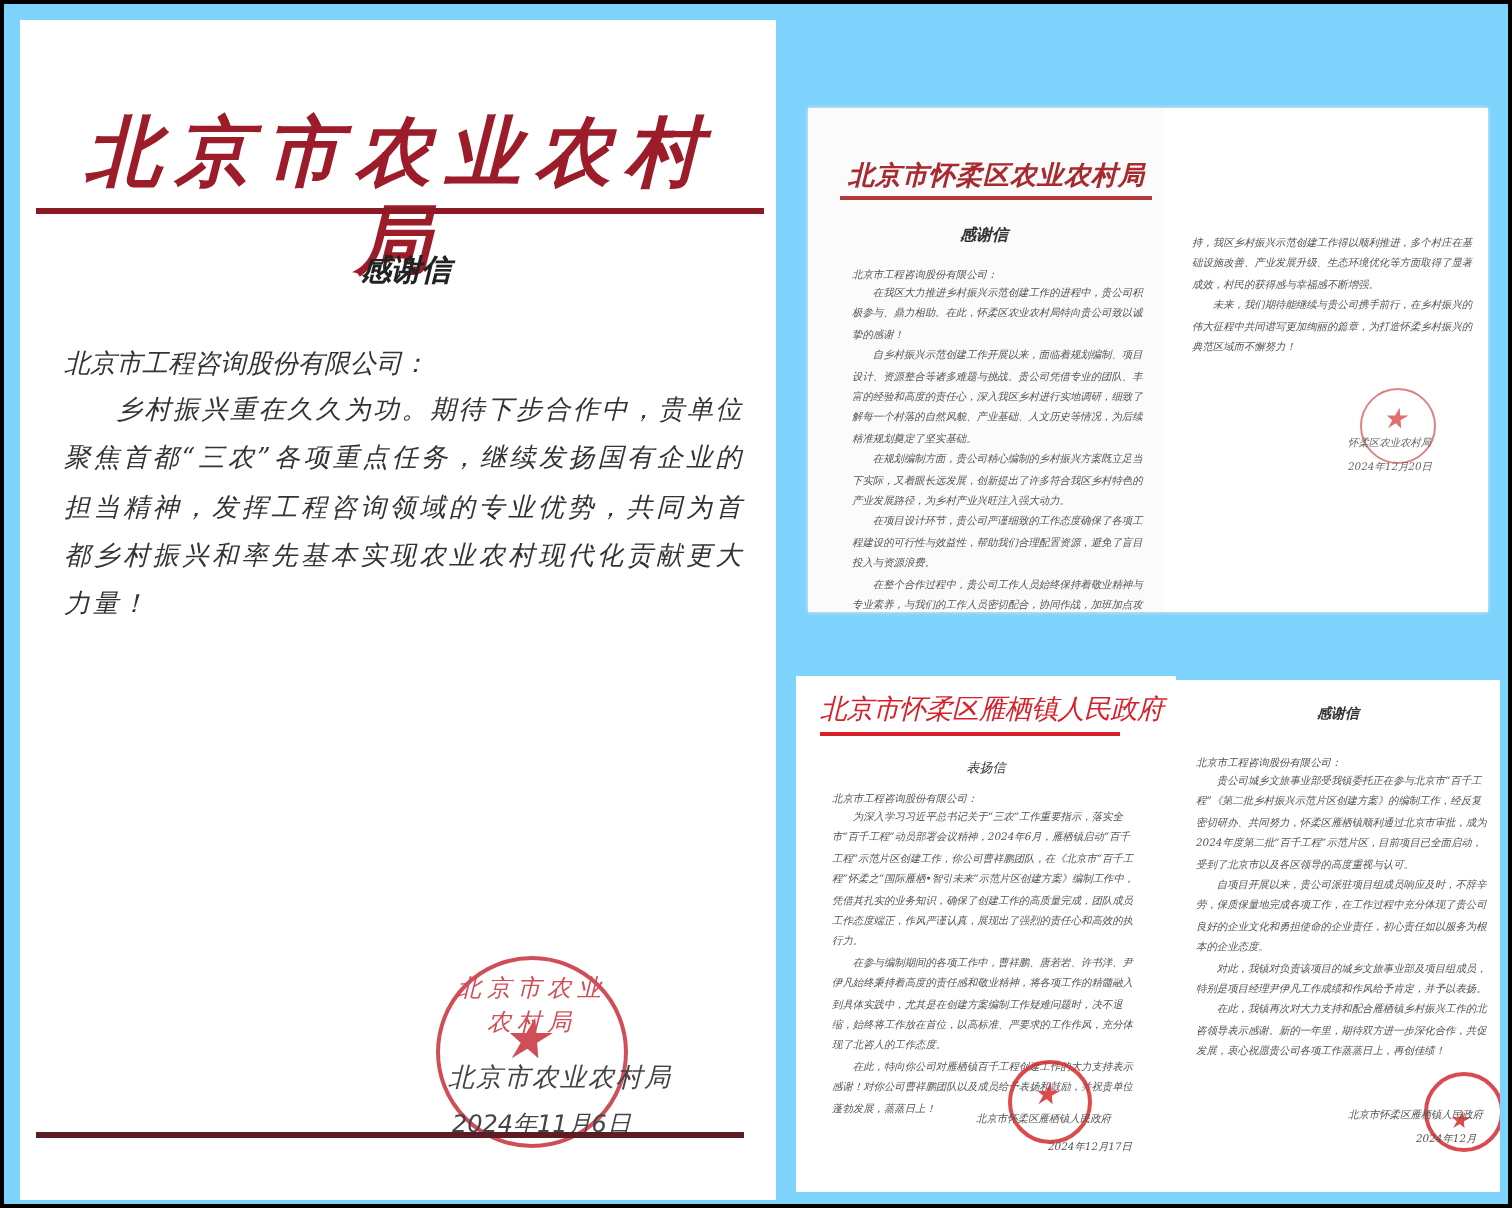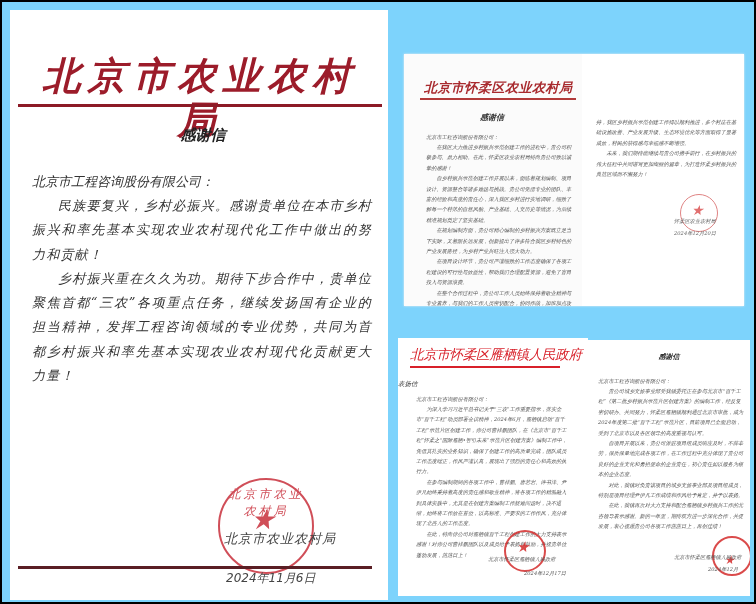--- a/index.html
+++ b/index.html
@@ -77,7 +77,6 @@
     <div class="letter-title">感谢信</div>
     <div class="salutation">北京市工程咨询股份有限公司：</div>
     <div class="body">
-      <p>民族要复兴，乡村必振兴。感谢贵单位在本市乡村振兴和率先基本实现农业农村现代化工作中做出的努力和贡献！</p>
       <p>乡村振兴重在久久为功。期待下步合作中，贵单位聚焦首都“三农”各项重点任务，继续发扬国有企业的担当精神，发挥工程咨询领域的专业优势，共同为首都乡村振兴和率先基本实现农业农村现代化贡献更大力量！</p>
     </div>
     <div class="seal">

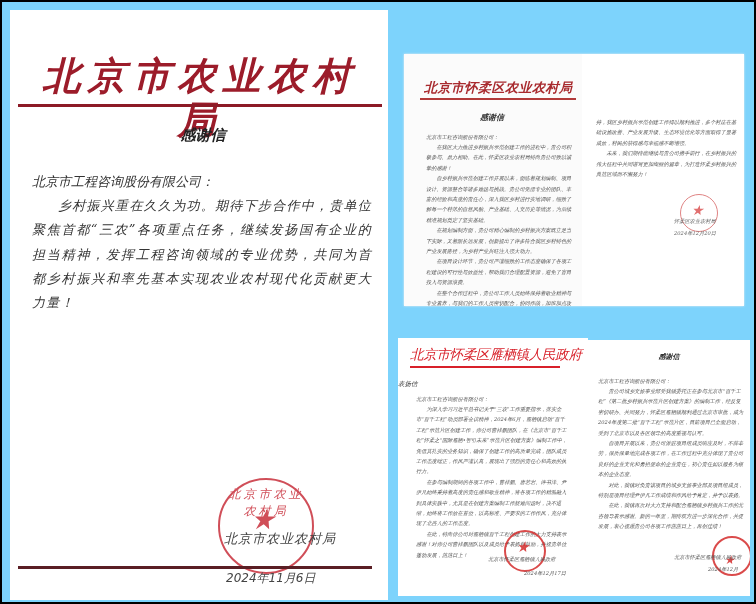--- a/index.html
+++ b/index.html
@@ -48,7 +48,7 @@
   .yq1 { left:396px; top:336px; width:190px; height:258px; }
   .yq1 .hdr { position:absolute; left:12px; top:8px; font-family:"DejaVu Sans",sans-serif; font-size:13.5px; color:#d8202a; letter-spacing:-.3px; }
   .yq1 .hdr-rule { position:absolute; left:12px; top:28px; width:150px; height:2px; background:#d8202a; }
-  .yq1 .ltitle { position:absolute; left:0; top:42px; width:190px; text-align:left; font-size:6.5px; color:#333; }
+  .yq1 .ltitle { position:absolute; left:0; top:42px; width:190px; text-align:center; font-size:6.5px; color:#333; }
   .yq1 .sal { position:absolute; left:18px; top:58px; }
   .yq1 .body { position:absolute; left:18px; top:66px; width:152px; }
   .yq1 .seal3 { position:absolute; left:106px; top:192px; width:38px; height:38px; border:2px solid #d42c2c; border-radius:50%; opacity:.85; }

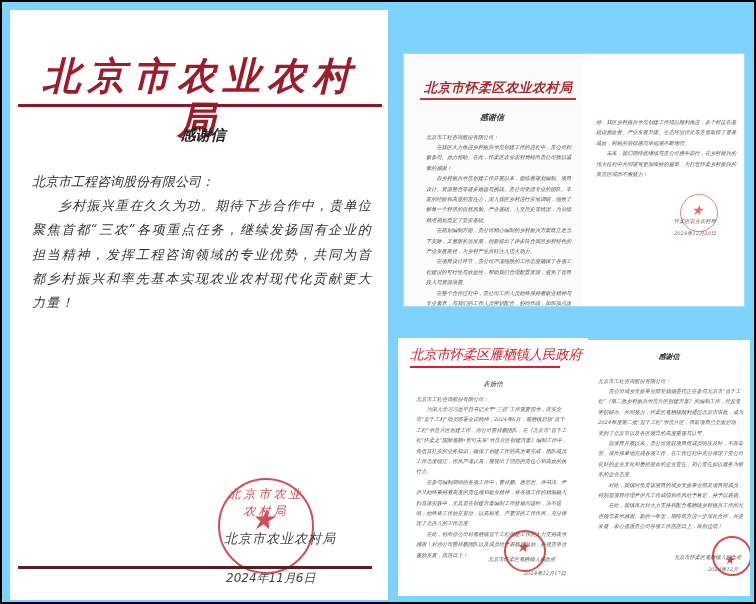--- a/index.html
+++ b/index.html
@@ -20,7 +20,7 @@
   .main .seal .star { position:absolute; left:30px; top:26px; font-size:28px; color:#c8303c; line-height:28px; }
   .main .seal .ring-text { position:absolute; left:8px; top:6px; width:76px; text-align:center; font-size:12px; color:#c8303c; letter-spacing:3px; }
   .main .sign-org { position:absolute; left:214px; top:520px; font-size:13px; color:#444; letter-spacing:1px; }
-  .main .sign-date { position:absolute; left:216px; top:544px; font-family:"DejaVu Sans",sans-serif; font-size:12px; color:#444;margin-top:16px; }
+  .main .sign-date { position:absolute; left:216px; top:544px; font-family:"DejaVu Sans",sans-serif; font-size:12px; color:#444; }
   .main .footer-rule { position:absolute; left:8px; top:556px; width:354px; height:3px; background:#5a1e24; }
 
   

